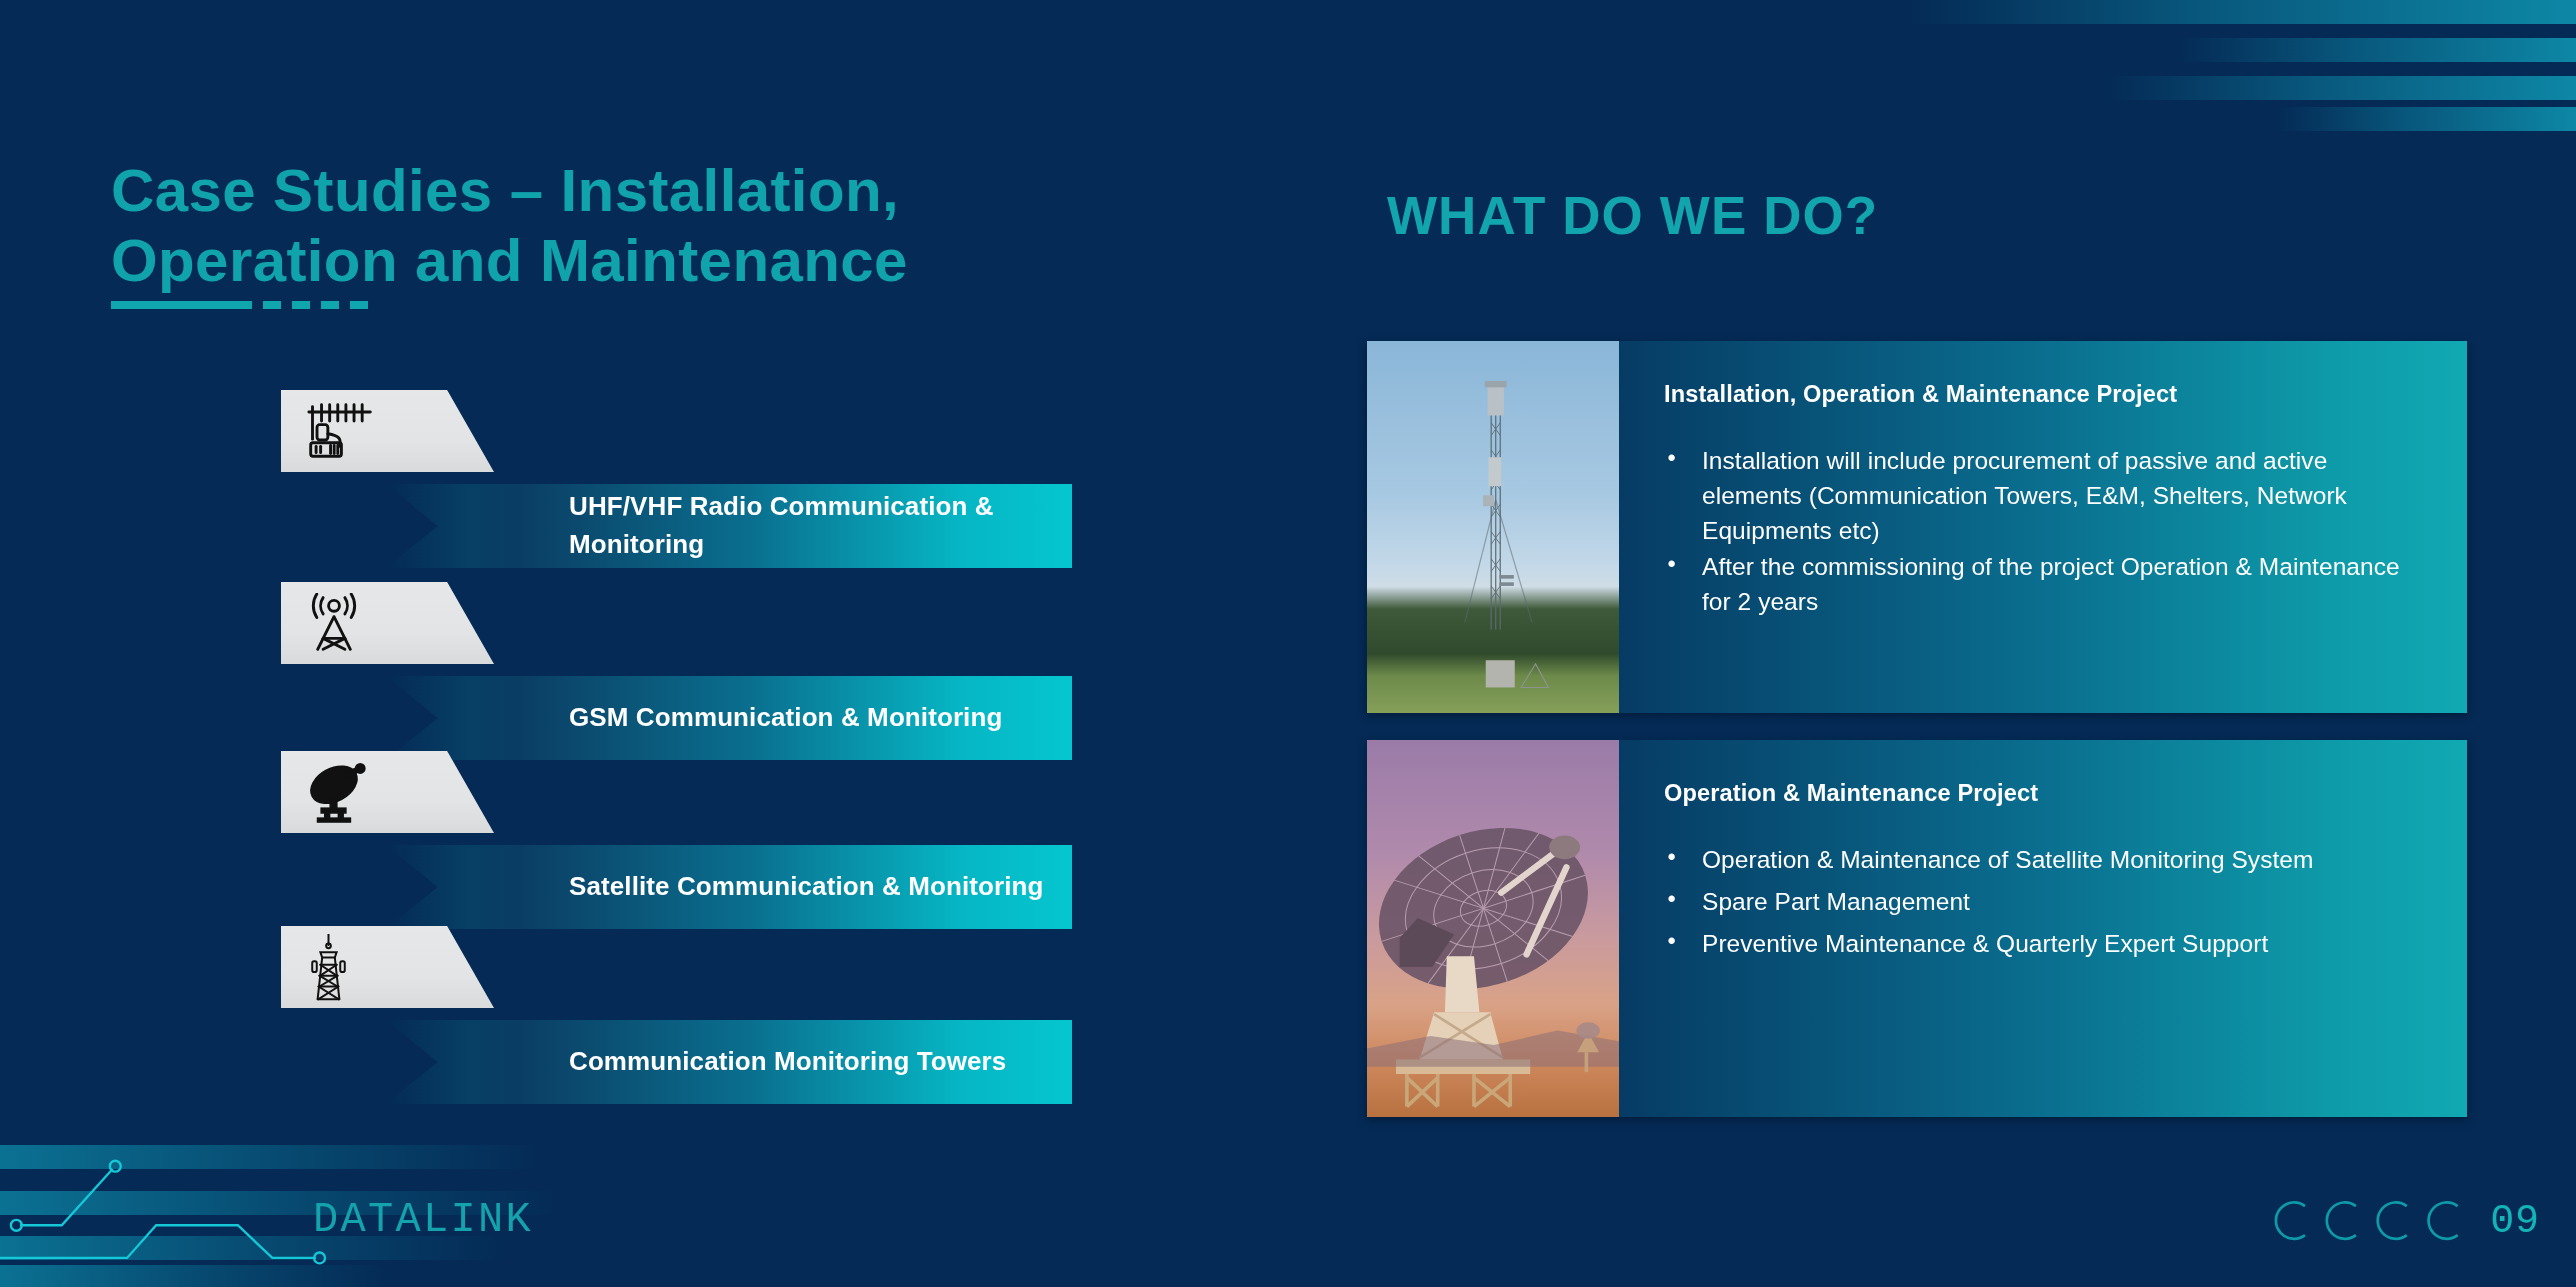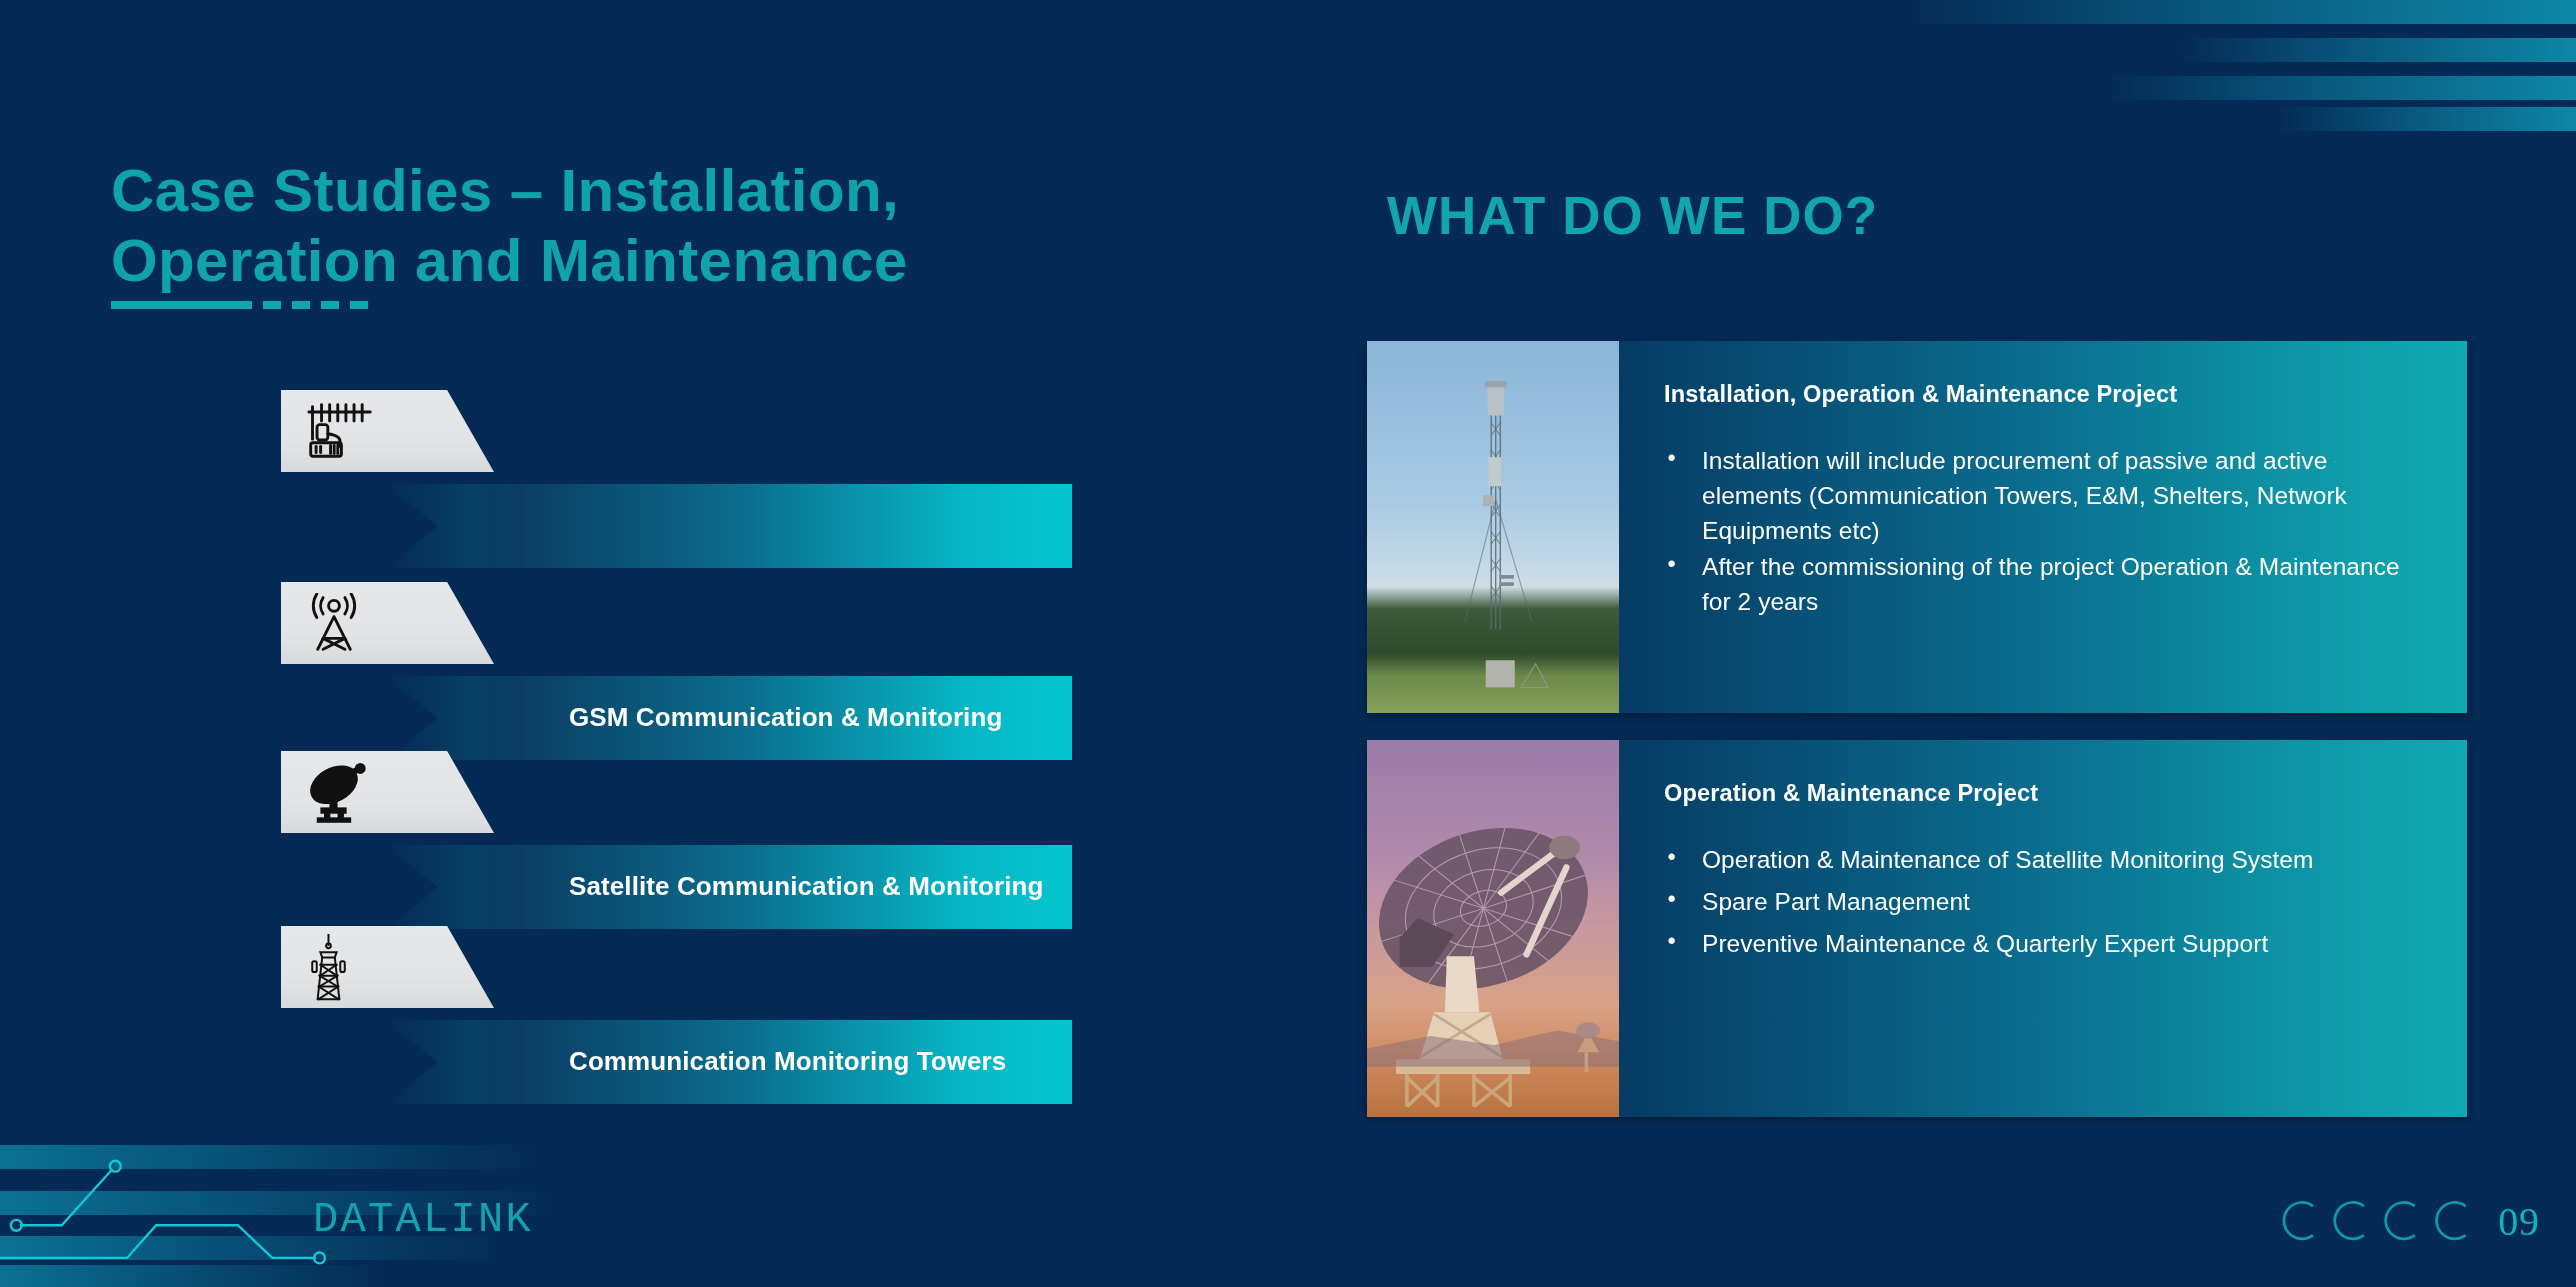--- a/index.html
+++ b/index.html
@@ -158,6 +158,7 @@
       </div>
       <div class="svc-bar" style="top:94px;">
         <span class="glow"></span>
+        <span class="txt">UHF/VHF Radio Communication &amp; Monitoring</span>
       </div>
     </div>
 

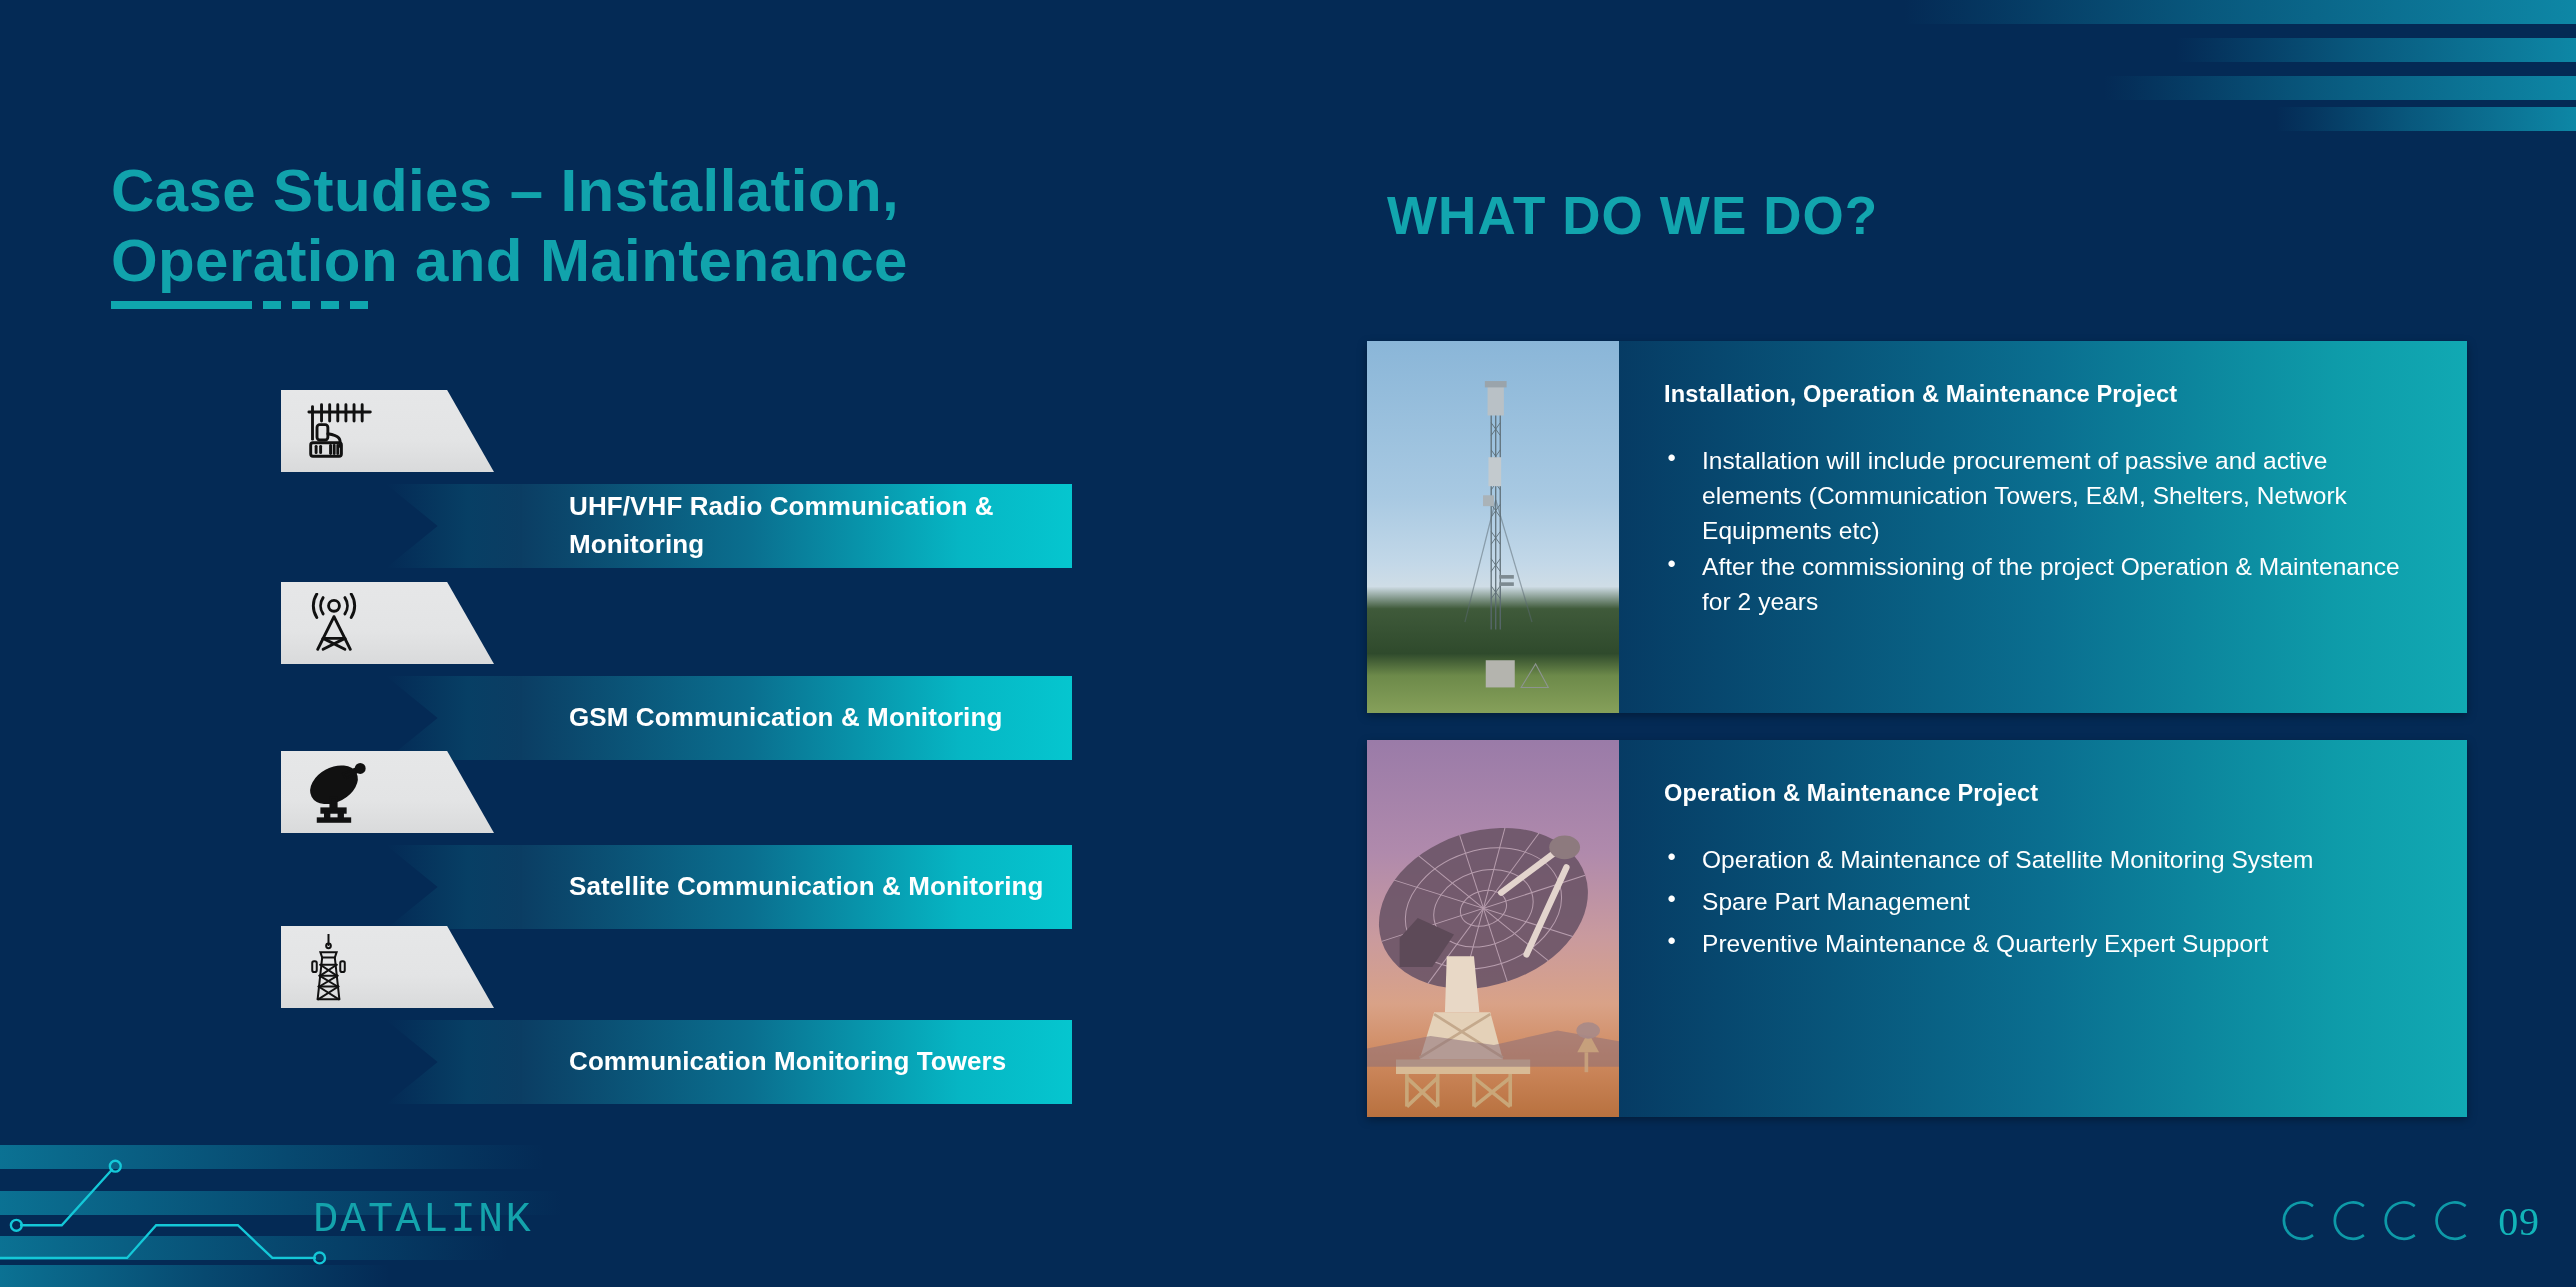--- a/index.html
+++ b/index.html
@@ -109,7 +109,7 @@
     font-size:42px;letter-spacing:2.3px;
   }
   .page-num-wrap{position:absolute;right:36px;bottom:40px;display:flex;align-items:center;gap:16.3px;}
-  .page-num{color:#12b4b8;font-family:Liberation Serif, serif;font-size:40px;letter-spacing:0.9px;}
+  .page-num{color:#12b4b8;font-family:Liberation Mono, monospace;font-size:40px;letter-spacing:0.9px;}
 </style>
 </head>
 <body>

